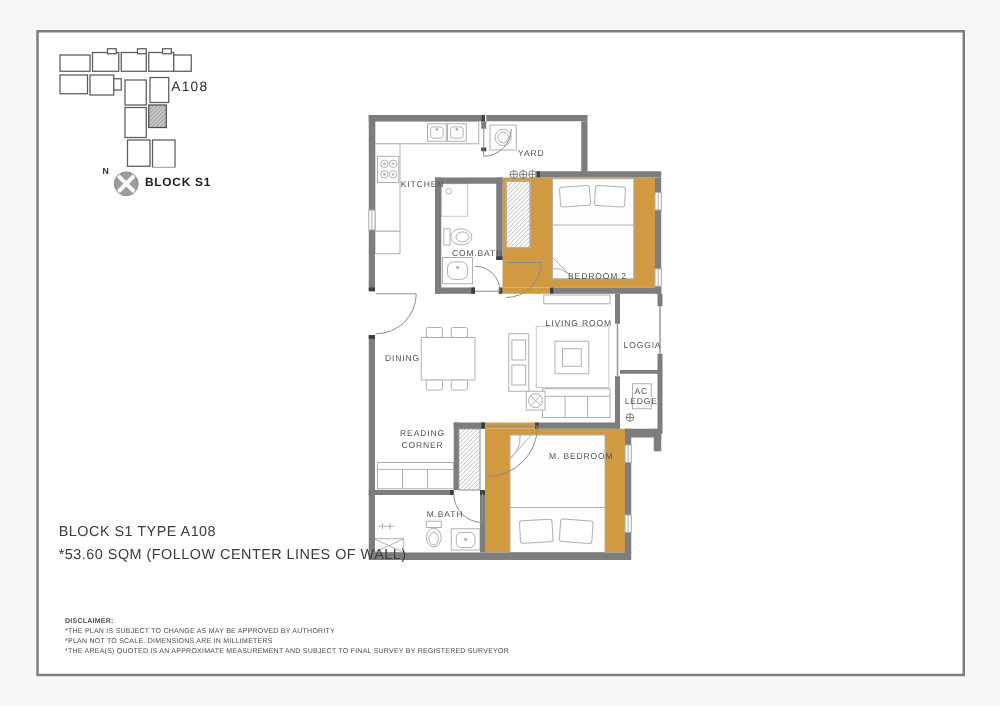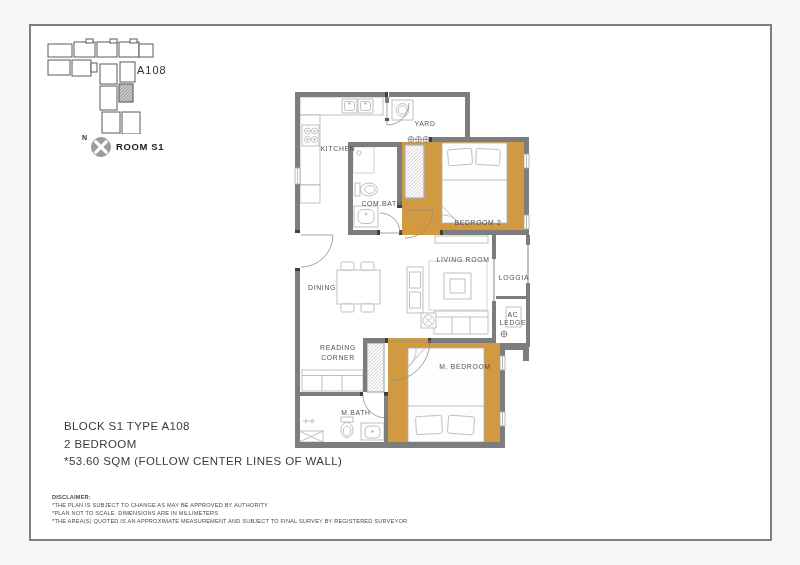--- a/index.html
+++ b/index.html
@@ -95,7 +95,7 @@
   <circle cx="12" cy="12" r="9.5" fill="none" stroke="#8a8a8a" stroke-width="0.8"></circle>
 </svg>
 <div class="north-label">N</div>
-<div class="block-label">ROOM S1</div>
+<div class="block-label">BLOCK S1</div>
 
 <svg class="abs" style="left:285px;top:80px;" width="260" height="410" viewBox="0 0 260 410">
   <defs>

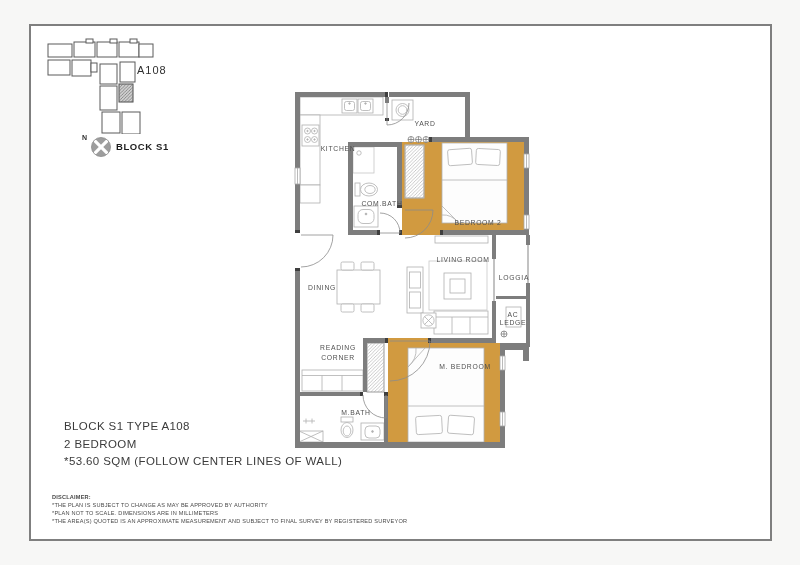--- a/index.html
+++ b/index.html
@@ -31,7 +31,7 @@
   }
   
   .title-block{
-    position:absolute;left:64px;top:418px;color:#3b3b3b;
+    position:absolute;left:47px;top:418px;color:#3b3b3b;
     font-size:11.5px;line-height:17.5px;letter-spacing:.4px;
   }
   

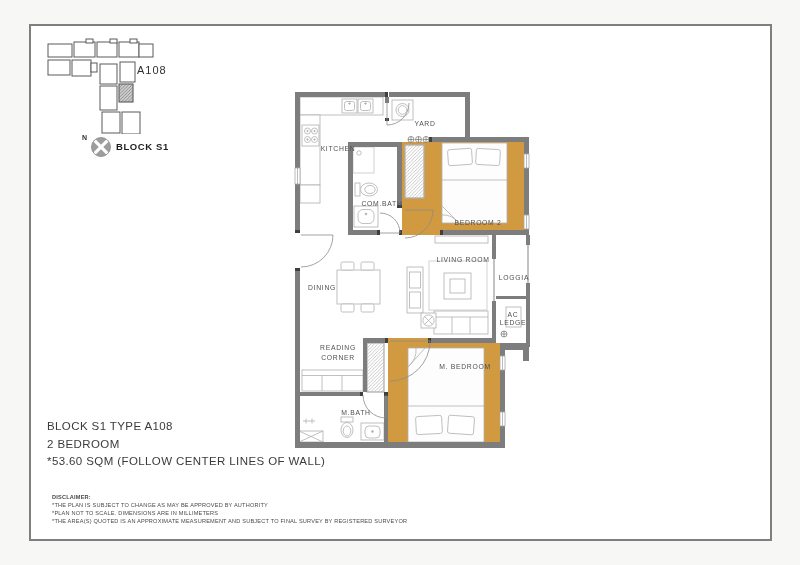--- a/index.html
+++ b/index.html
@@ -331,7 +331,6 @@
 
 <div class="title-block">
   <div>BLOCK S1 TYPE A108</div>
-  <div>2 BEDROOM</div>
   <div>*53.60  SQM (FOLLOW CENTER LINES OF WALL)</div>
 </div>
 

